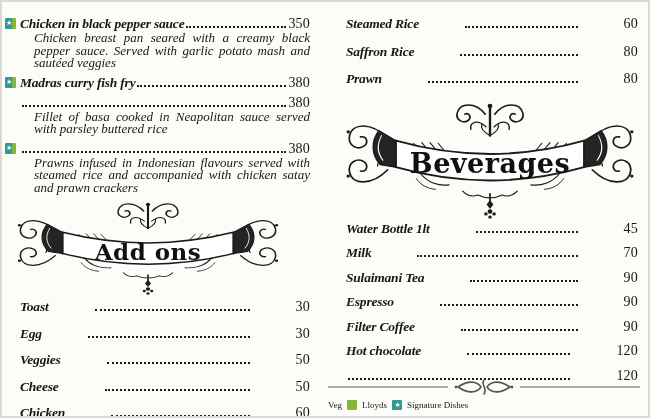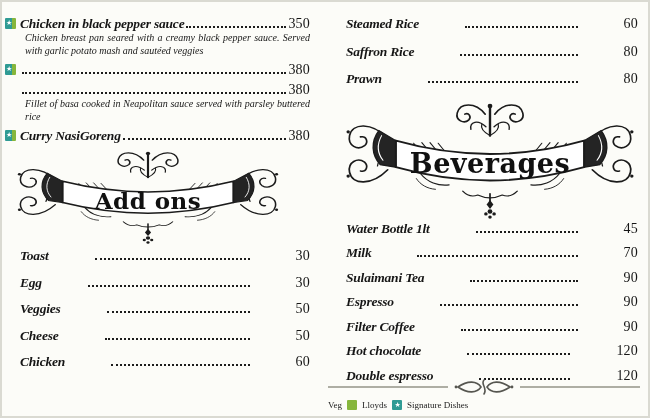--- a/index.html
+++ b/index.html
@@ -23,7 +23,7 @@
   .leader { flex:1; border-bottom:2px dotted #1c1c1c; margin:0 2px; align-self:flex-end; margin-bottom:3px; min-width:12px; }
   .m-price { font-size:14px; letter-spacing:0.2px; }
   .dish-desc {
-    font-style:italic; font-size:10px; line-height:12.5px; margin:1px 0 0 5px;
+    font-style:italic; font-size:13px; line-height:12.5px; margin:1px 0 0 14px;
     text-align:justify;
   }
   .dish-icon {

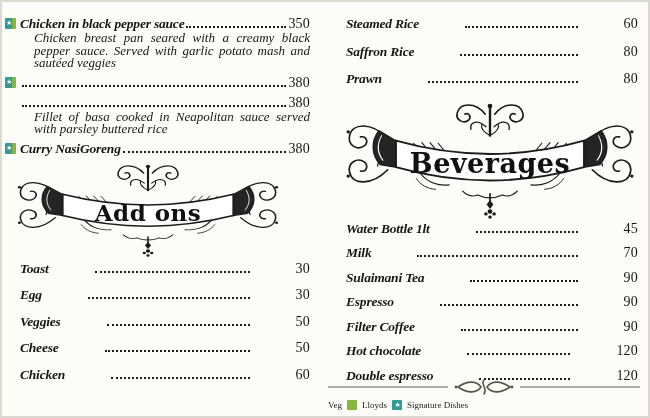--- a/index.html
+++ b/index.html
@@ -138,6 +138,7 @@
           <span class="dish-icon" style="background:linear-gradient(90deg,#2f9b94 0 62%,#86b63c 62%)">
               <span class="star">★</span>
             </span>
+          <span class="m-name">Madras curry fish fry</span>
           <span class="leader"></span>
           <span class="m-price">380</span>
         </div>

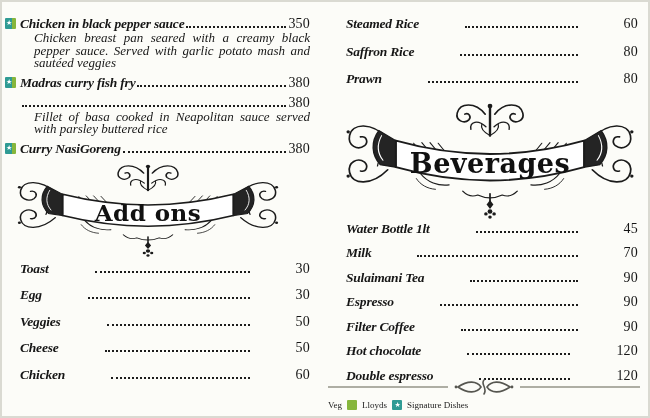--- a/index.html
+++ b/index.html
@@ -157,7 +157,6 @@
           <span class="dish-icon" style="background:linear-gradient(90deg,#2f9b94 0 62%,#86b63c 62%)">
               <span class="star">★</span>
             </span>
-          <span class="m-name">Curry NasiGoreng</span>
           <span class="leader"></span>
           <span class="m-price">380</span>
         </div>

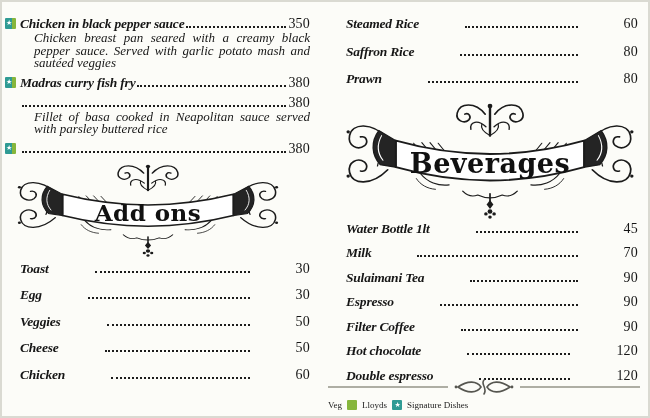--- a/index.html
+++ b/index.html
@@ -160,6 +160,7 @@
           <span class="leader"></span>
           <span class="m-price">380</span>
         </div>
+        <p class="dish-desc">Prawns infused in Indonesian flavours served with steamed rice and accompanied with chicken satay and prawn crackers</p>
       </div>
 
       <div class="banner banner-addons">

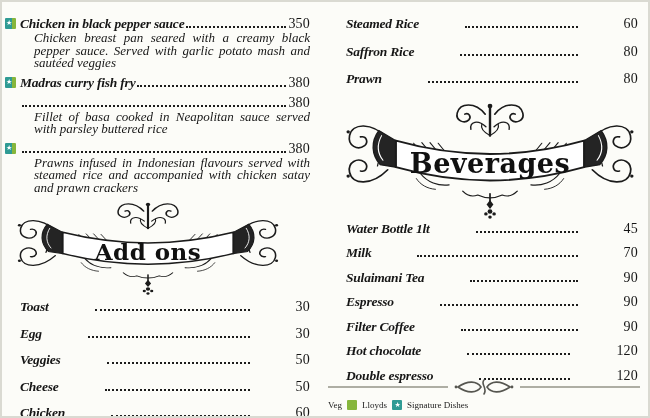--- a/index.html
+++ b/index.html
@@ -254,7 +254,6 @@
         <span class="m-price">120</span>
       </div>
       <div class="row bev-row">
-        <span class="m-name">Double espresso</span>
         <span class="leader"></span>
         <span class="m-price">120</span>
       </div>

